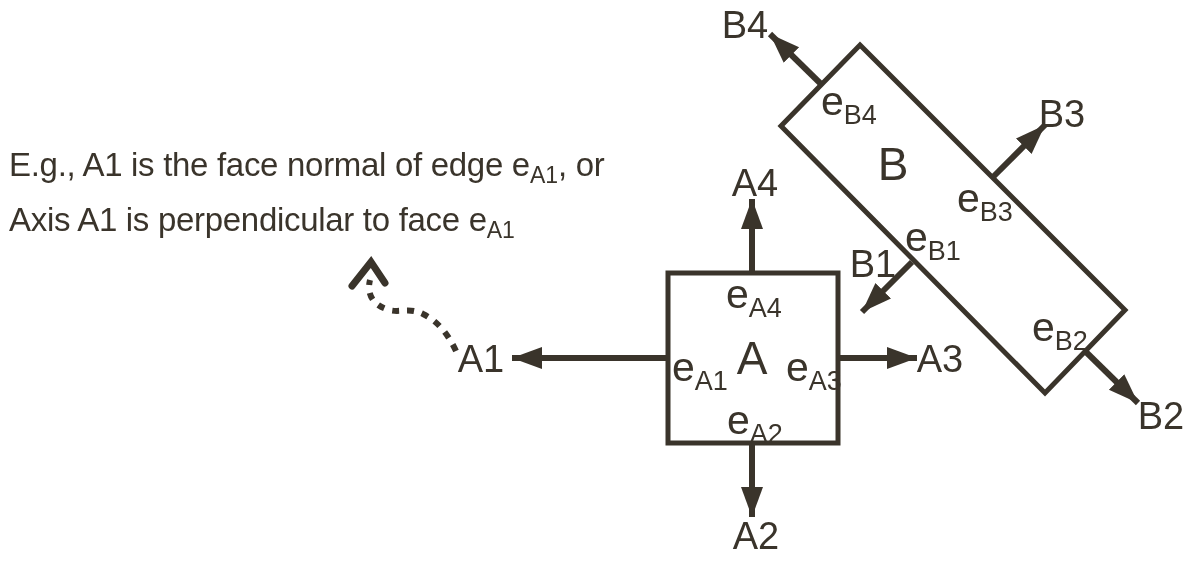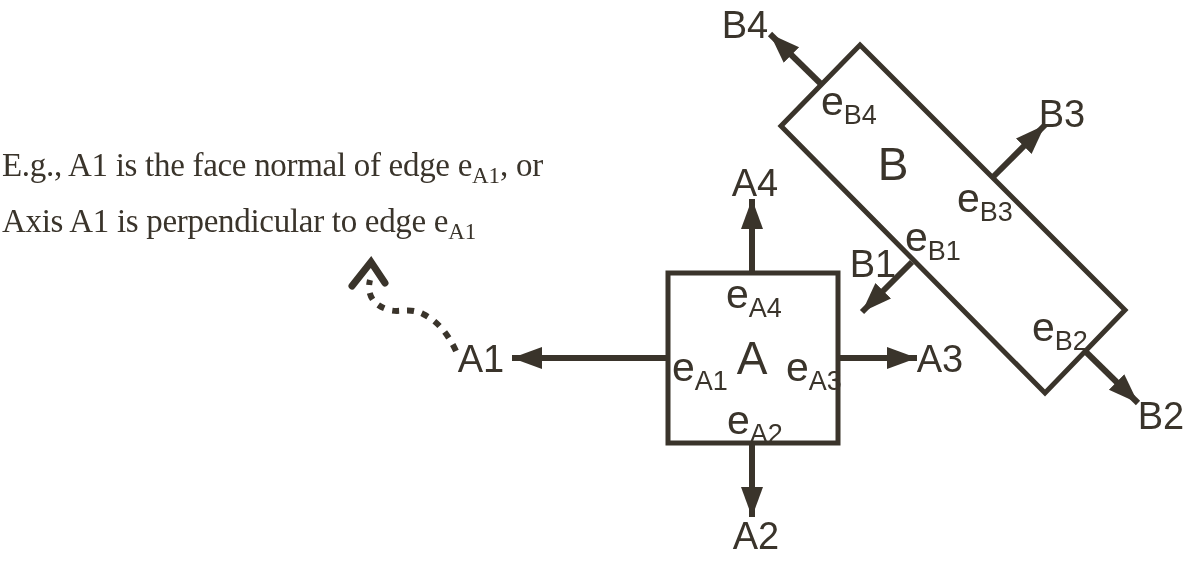--- a/index.html
+++ b/index.html
@@ -18,13 +18,12 @@
   }
   .caption {
     position: absolute;
-    left: 2px;
+    left: 9px;
     top: 139px;
     font-size: 33px;
     line-height: 52px;
     letter-spacing: -0.3px;
     white-space: nowrap;
-    font-family: Liberation Serif, serif;
   }
   .caption .subscript {
     font-size: 23px;

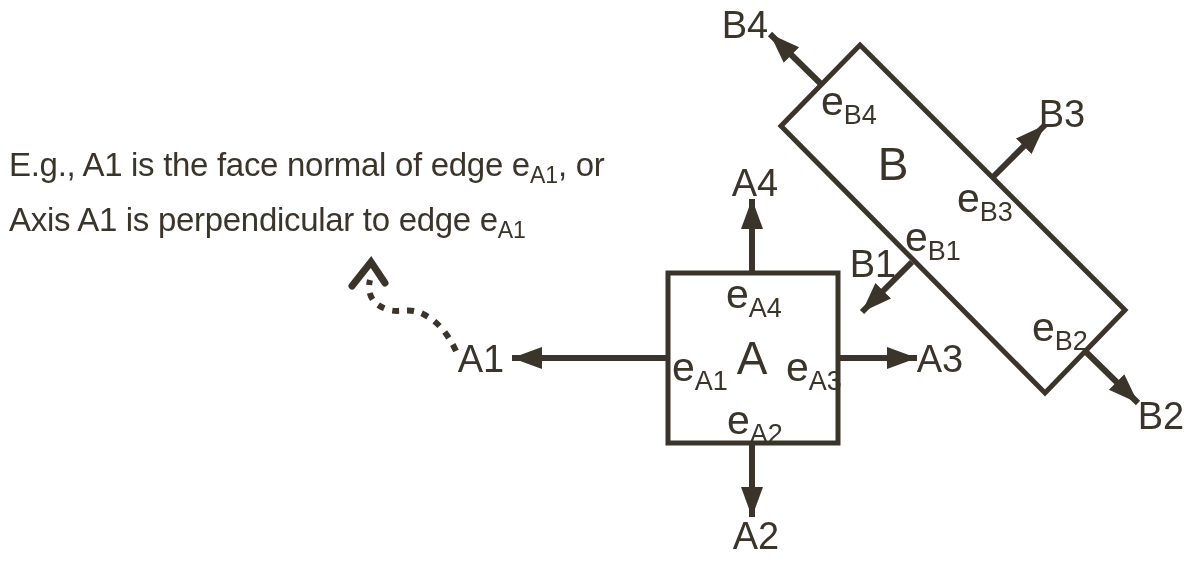--- a/index.html
+++ b/index.html
@@ -77,7 +77,7 @@
 
   <div class="caption">
     <div><span>E.g., A1 is the face normal of edge e</span><span class="subscript">A1</span><span>, or</span></div>
-    <div><span>Axis A1 is perpendicular to edge e</span><span class="subscript">A1</span></div>
+    <div><span>Axis A1 is perpendicular to face e</span><span class="subscript">A1</span></div>
   </div>
 
   <svg class="diagram-svg" viewBox="0 0 1184 563">

